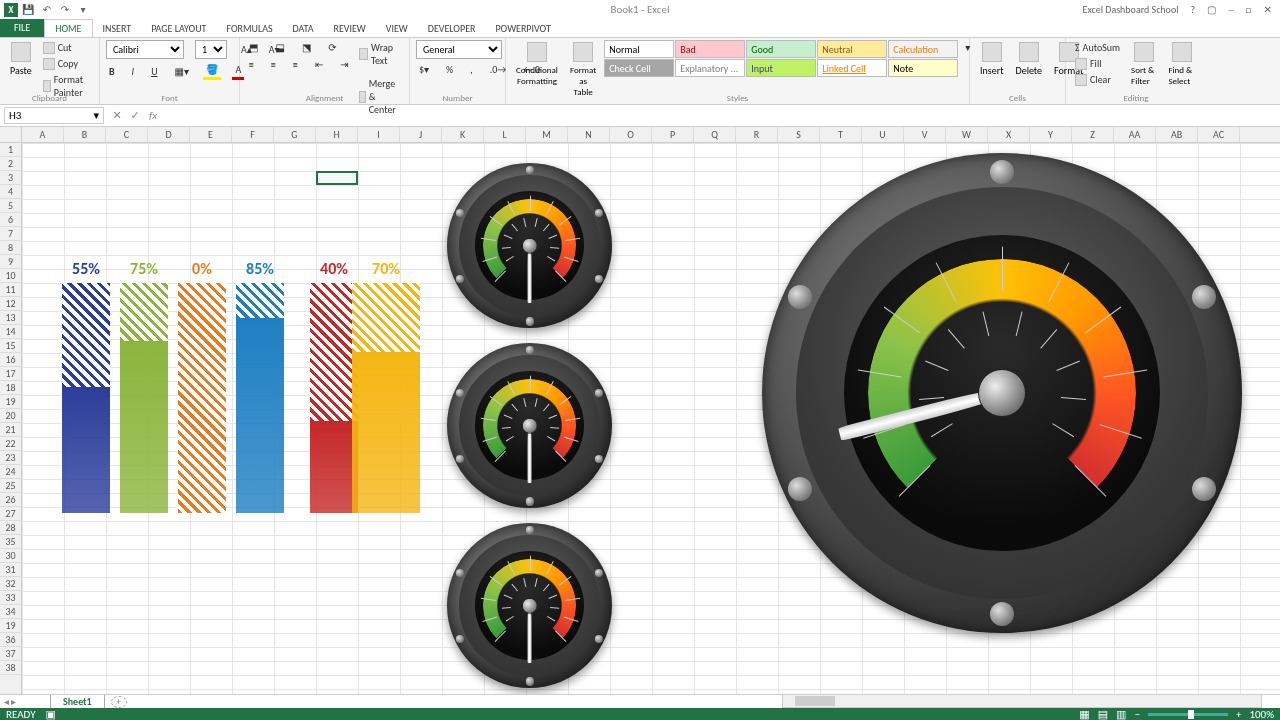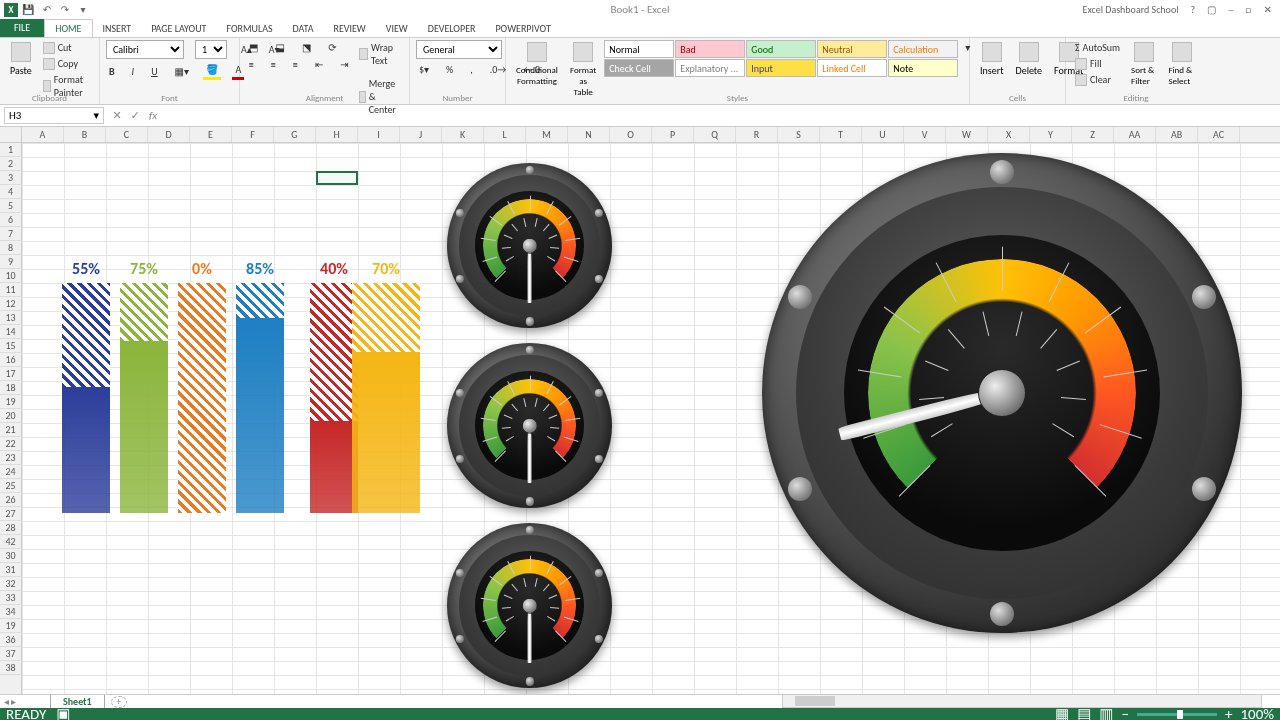--- a/index.html
+++ b/index.html
@@ -233,7 +233,7 @@
           <div class="style-cell" style="background: rgb(242, 242, 242); color: rgb(250, 125, 0);">Calculation</div>
           <div class="style-cell" style="background: rgb(165, 165, 165); color: rgb(255, 255, 255);">Check Cell</div>
           <div class="style-cell" style="background: rgb(255, 255, 255); color: rgb(127, 127, 127);">Explanatory ...</div>
-          <div class="style-cell" style="background: #fde047; color: rgb(63, 63, 118);">Input</div>
+          <div class="style-cell" style="background: #bef264; color: rgb(63, 63, 118);">Input</div>
           <div class="style-cell" style="background: rgb(255, 255, 255); color: rgb(250, 125, 0);">Linked Cell</div>
           <div class="style-cell" style="background: rgb(255, 255, 204); color: rgb(0, 0, 0);">Note</div>
         </div>

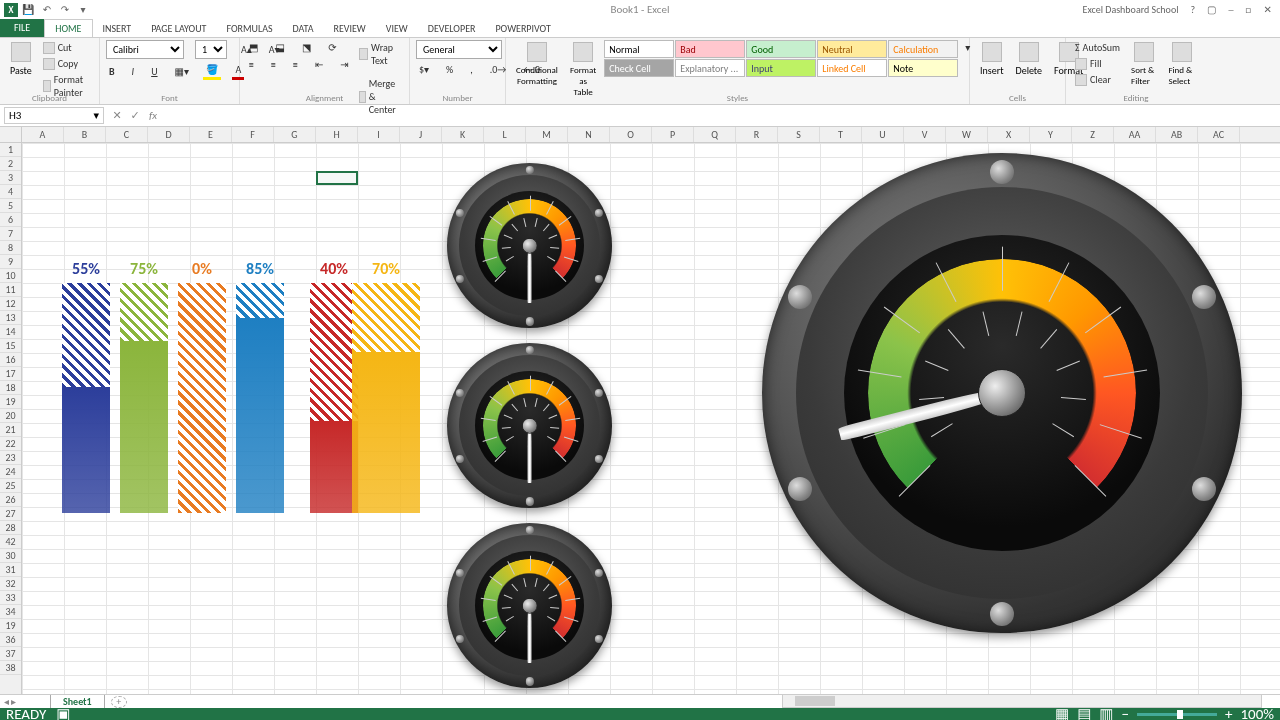--- a/index.html
+++ b/index.html
@@ -234,7 +234,7 @@
           <div class="style-cell" style="background: rgb(165, 165, 165); color: rgb(255, 255, 255);">Check Cell</div>
           <div class="style-cell" style="background: rgb(255, 255, 255); color: rgb(127, 127, 127);">Explanatory ...</div>
           <div class="style-cell" style="background: #bef264; color: rgb(63, 63, 118);">Input</div>
-          <div class="style-cell" style="background: rgb(255, 255, 255); color: rgb(250, 125, 0);">Linked Cell</div>
+          <div class="style-cell" style="background: rgb(255, 255, 255); color: rgb(250, 125, 0); text-decoration: underline;">Linked Cell</div>
           <div class="style-cell" style="background: rgb(255, 255, 204); color: rgb(0, 0, 0);">Note</div>
         </div>
       <span class="btn-sm">▾</span>

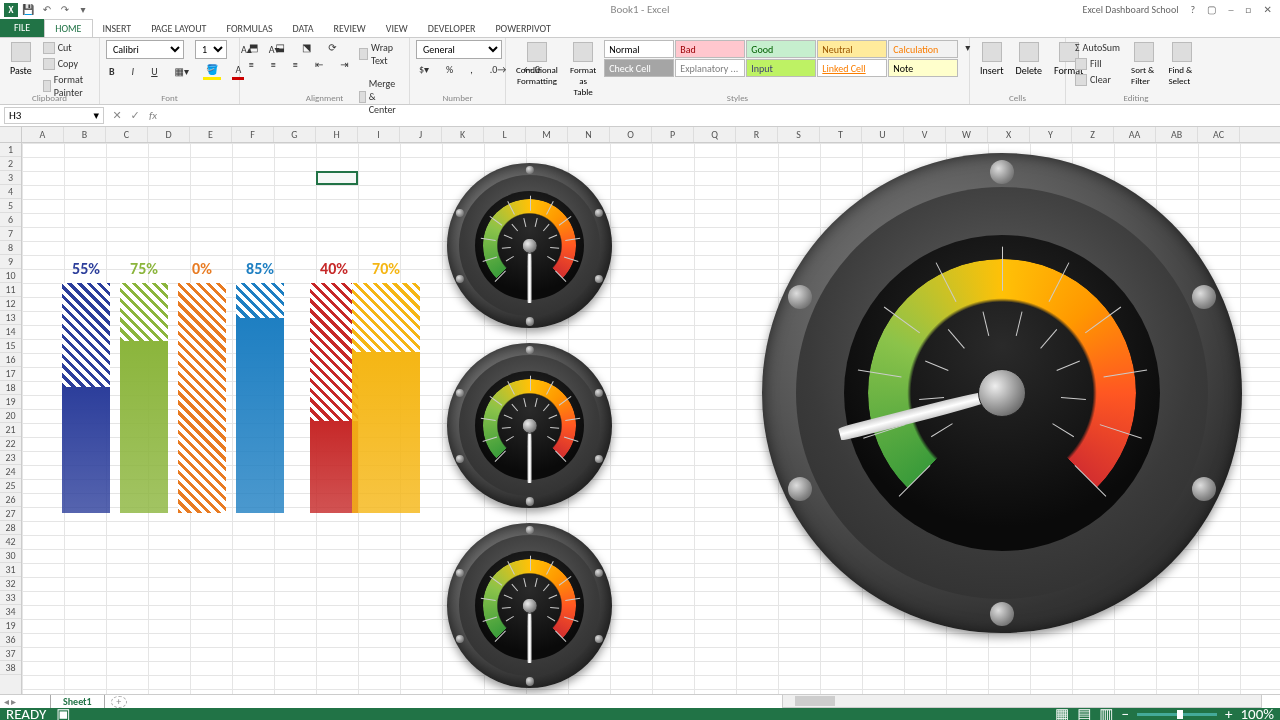--- a/index.html
+++ b/index.html
@@ -362,7 +362,7 @@
       <div class="rh">26</div>
       <div class="rh">27</div>
       <div class="rh">28</div>
-      <div class="rh">42</div>
+      <div class="rh">35</div>
       <div class="rh">30</div>
       <div class="rh">31</div>
       <div class="rh">32</div>

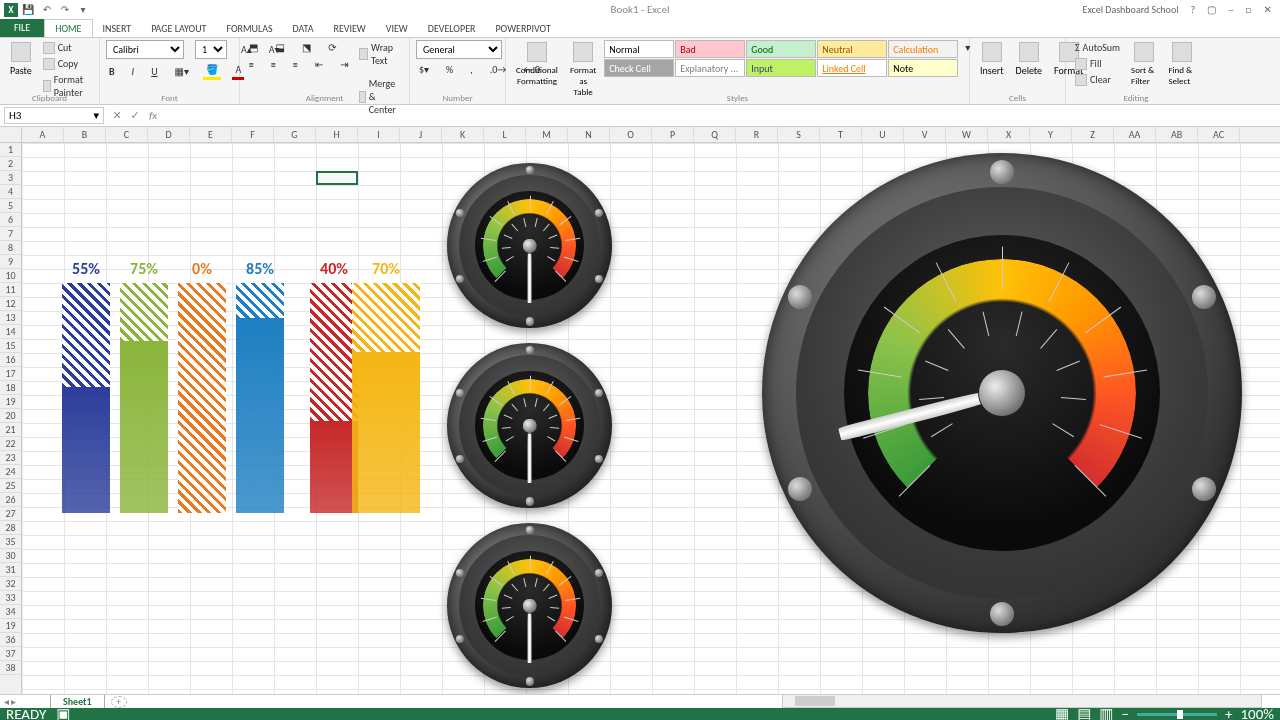--- a/index.html
+++ b/index.html
@@ -79,7 +79,7 @@
 .hscroll .thumb { position:absolute; left:12px; top:1px; width:40px; height:10px; background:#cdcdcd; }
 
 
-.status { position:absolute; bottom:0; left:0; right:0; height:12px; background:#217346; color:#fff; font-size:15px; display:flex; padding:0 6px; justify-content:space-between; }
+.status { position:absolute; bottom:0; left:0; right:0; height:12px; background:#217346; color:#fff; font-size:11px; display:flex; padding:0 6px; justify-content:space-between; }
 .status .right { display:flex; gap:8px; align-items:center; }
 .zslider { width:80px; height:3px; background:#4a9; position:relative; }
 .zslider .zt { position:absolute; left:50%; top:-3px; width:6px; height:9px; background:#fff; }

